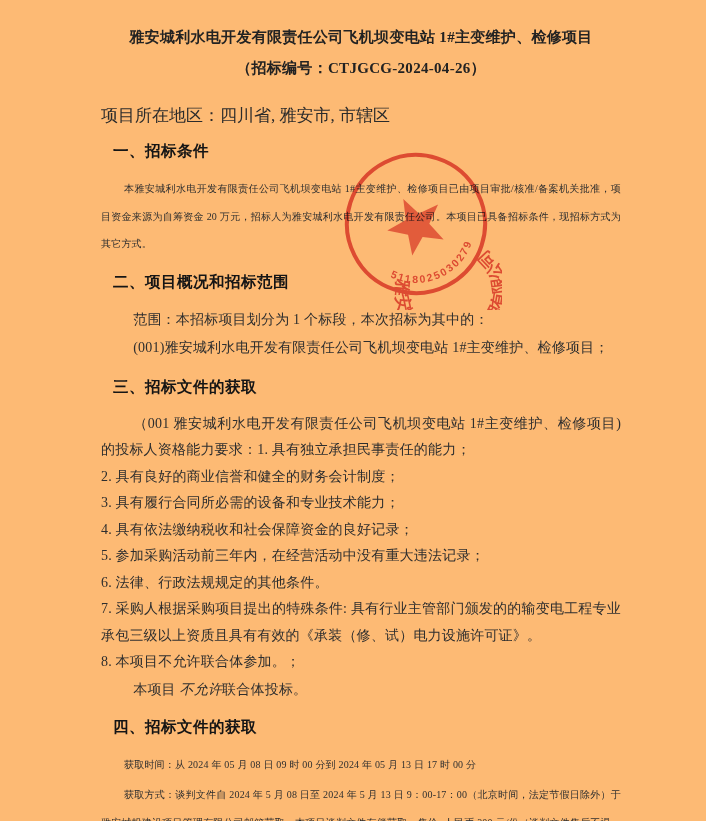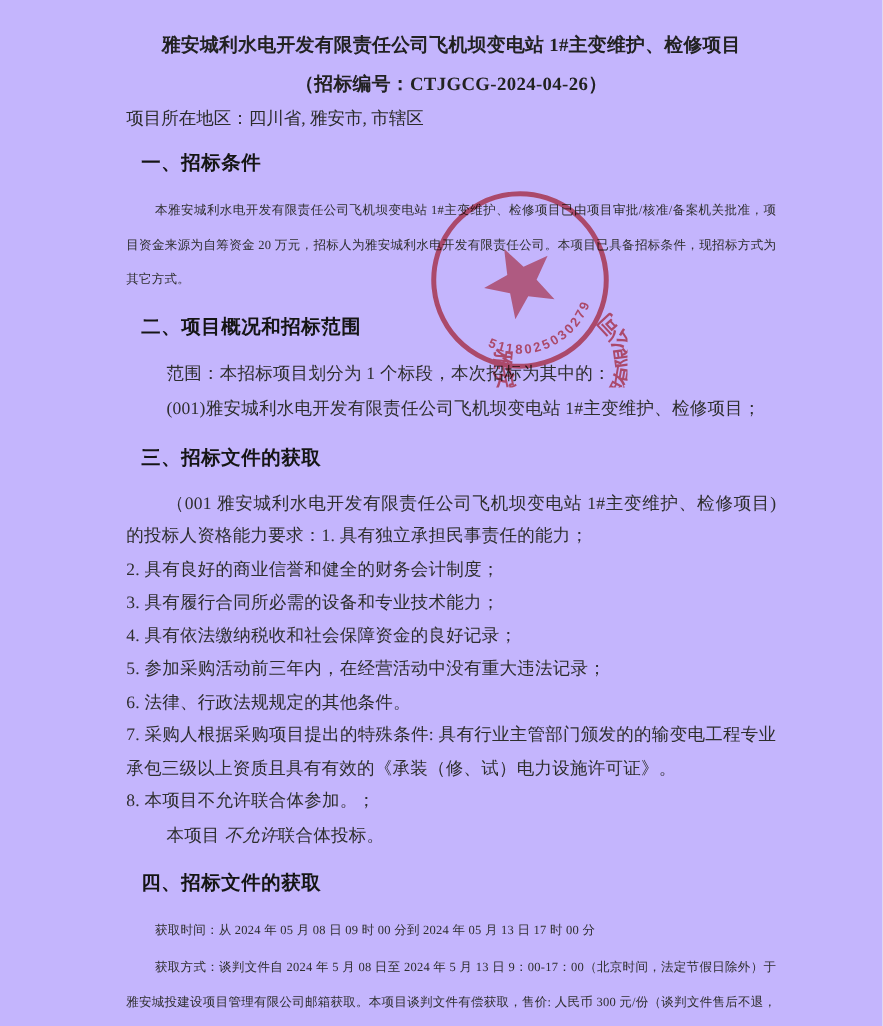--- a/index.html
+++ b/index.html
@@ -7,7 +7,7 @@
     position:relative;
     width:706px;height:821px;
     margin:0 auto;
-    background:#c4b5fd;
+    background:#fdba74;
     overflow:hidden;
     font-family:"Liberation Serif","DejaVu Serif",serif;
     color:#2e2e2e;

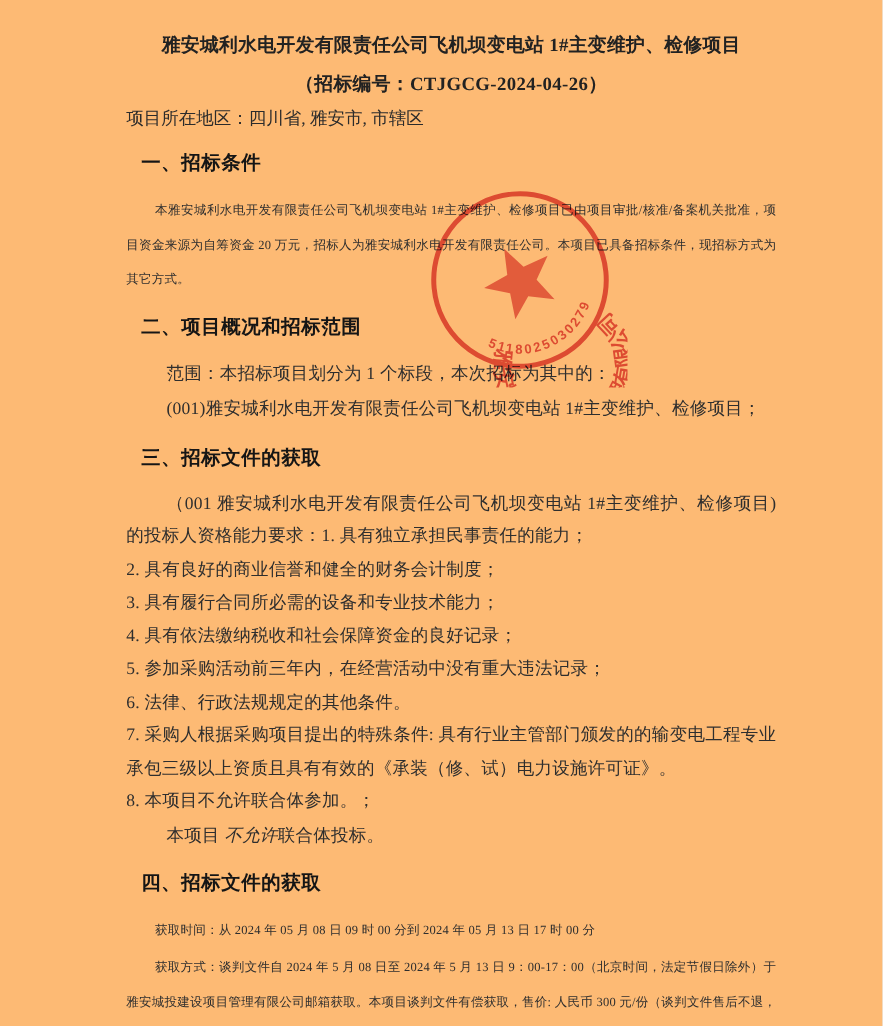--- a/index.html
+++ b/index.html
@@ -27,7 +27,8 @@
     letter-spacing:.3px;
   }
   .location{
-    font-size:14px;
+    margin-top:20px;
+    font-size:17px;
     line-height:23px;
     color:#2b2b2b;
   }

